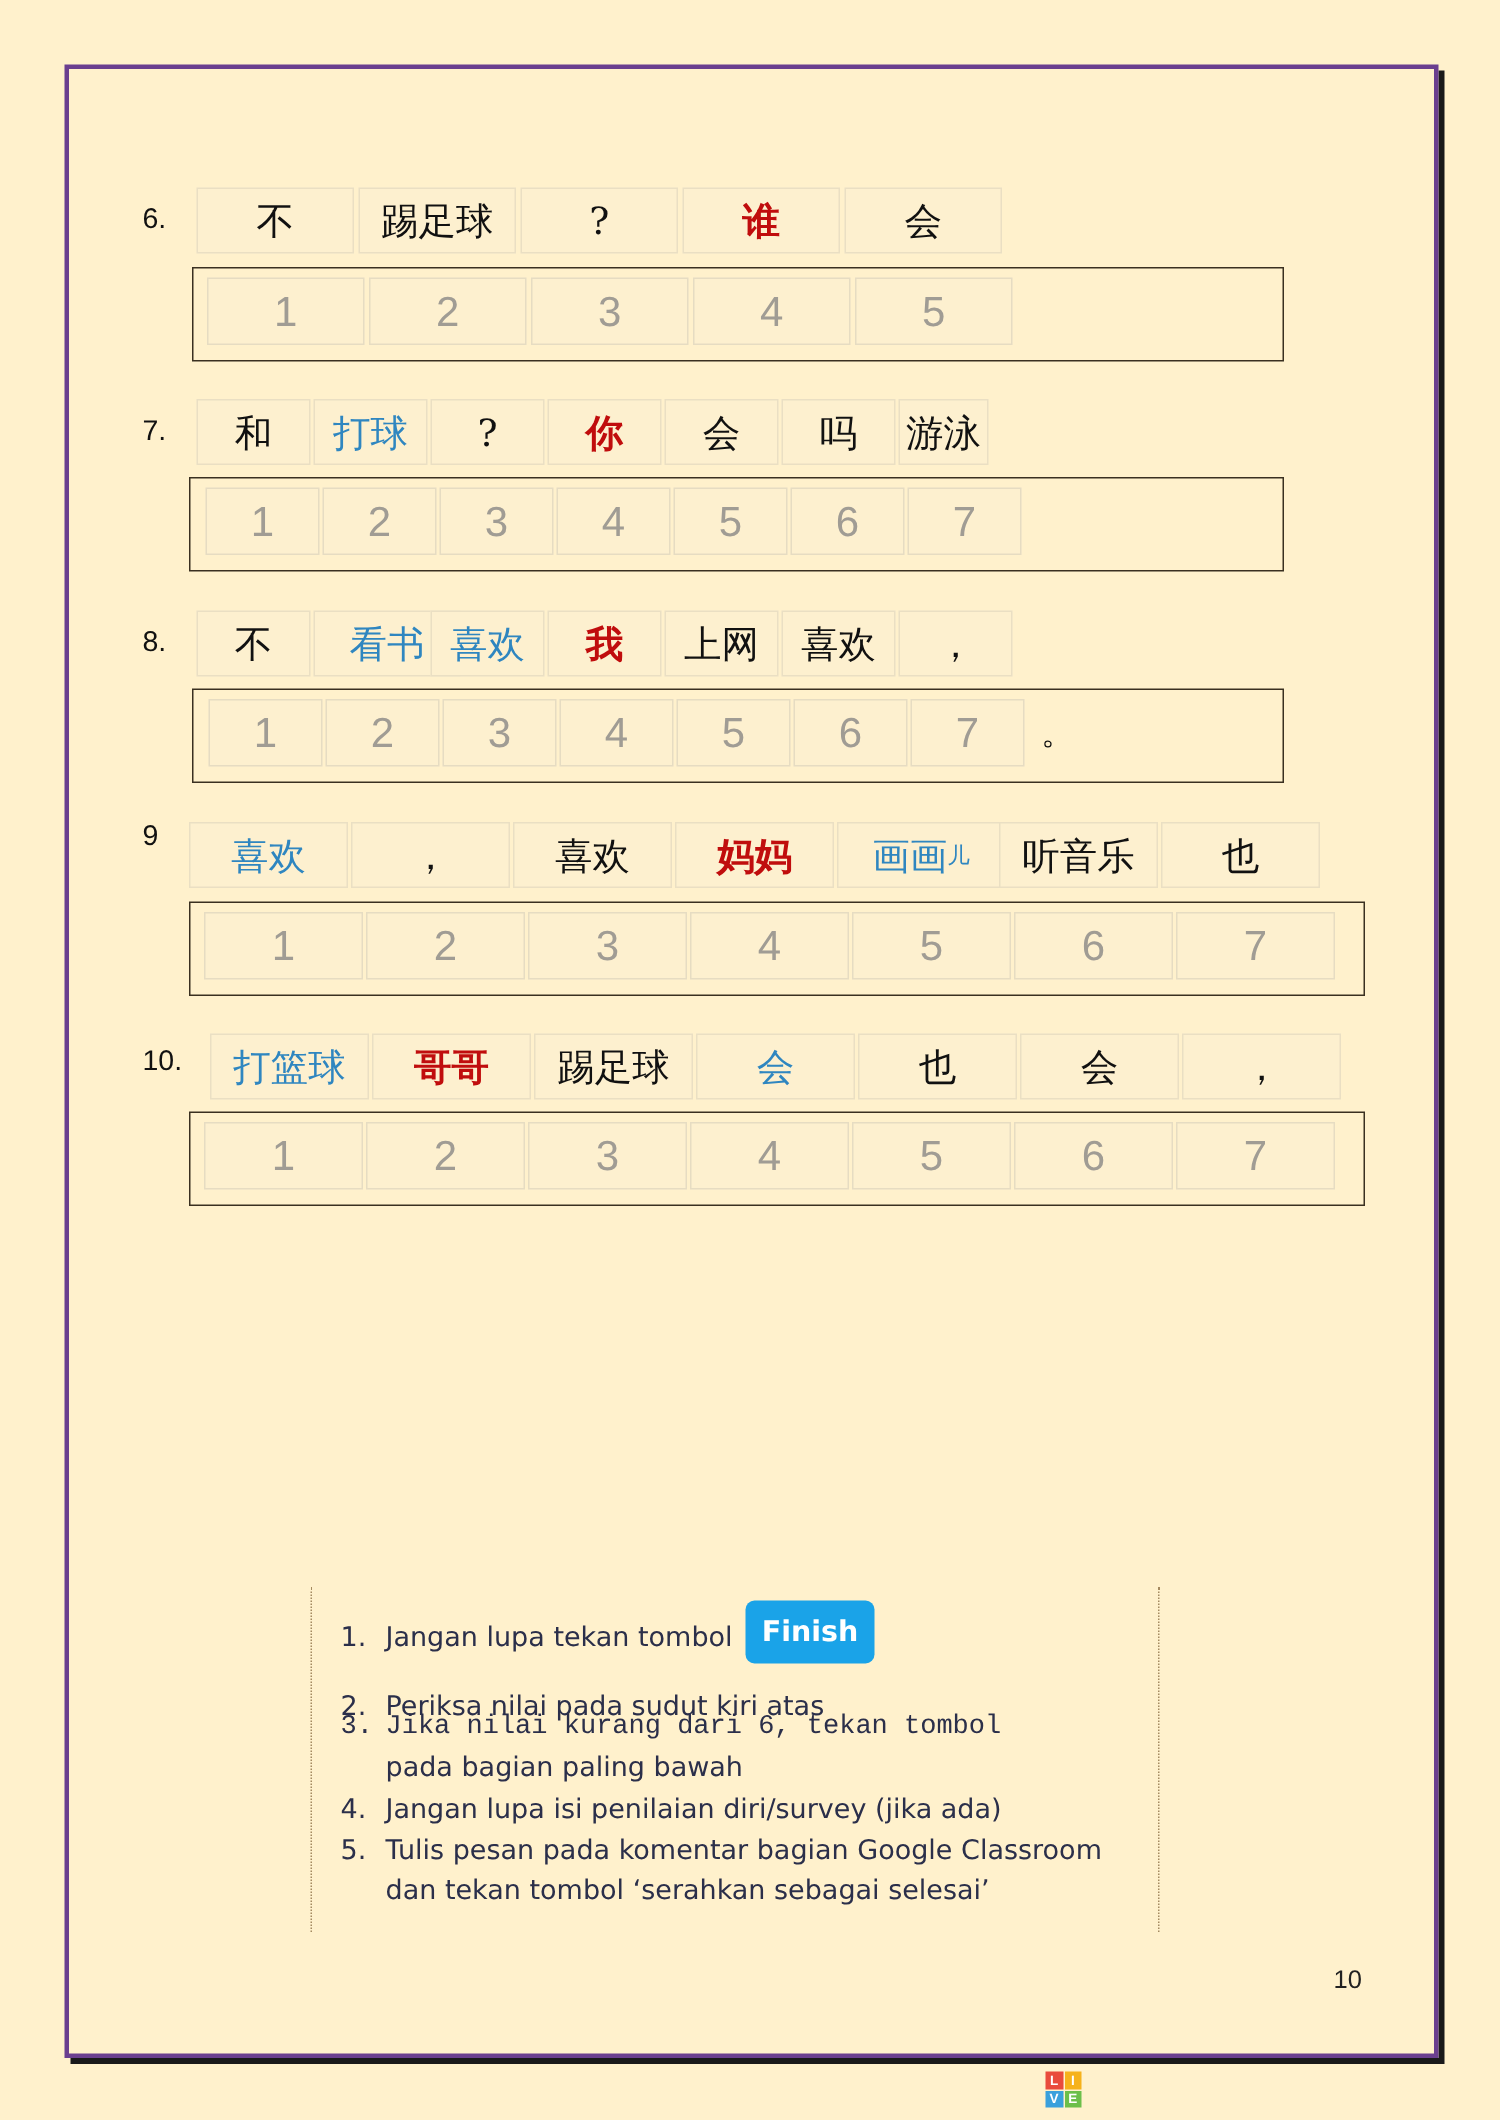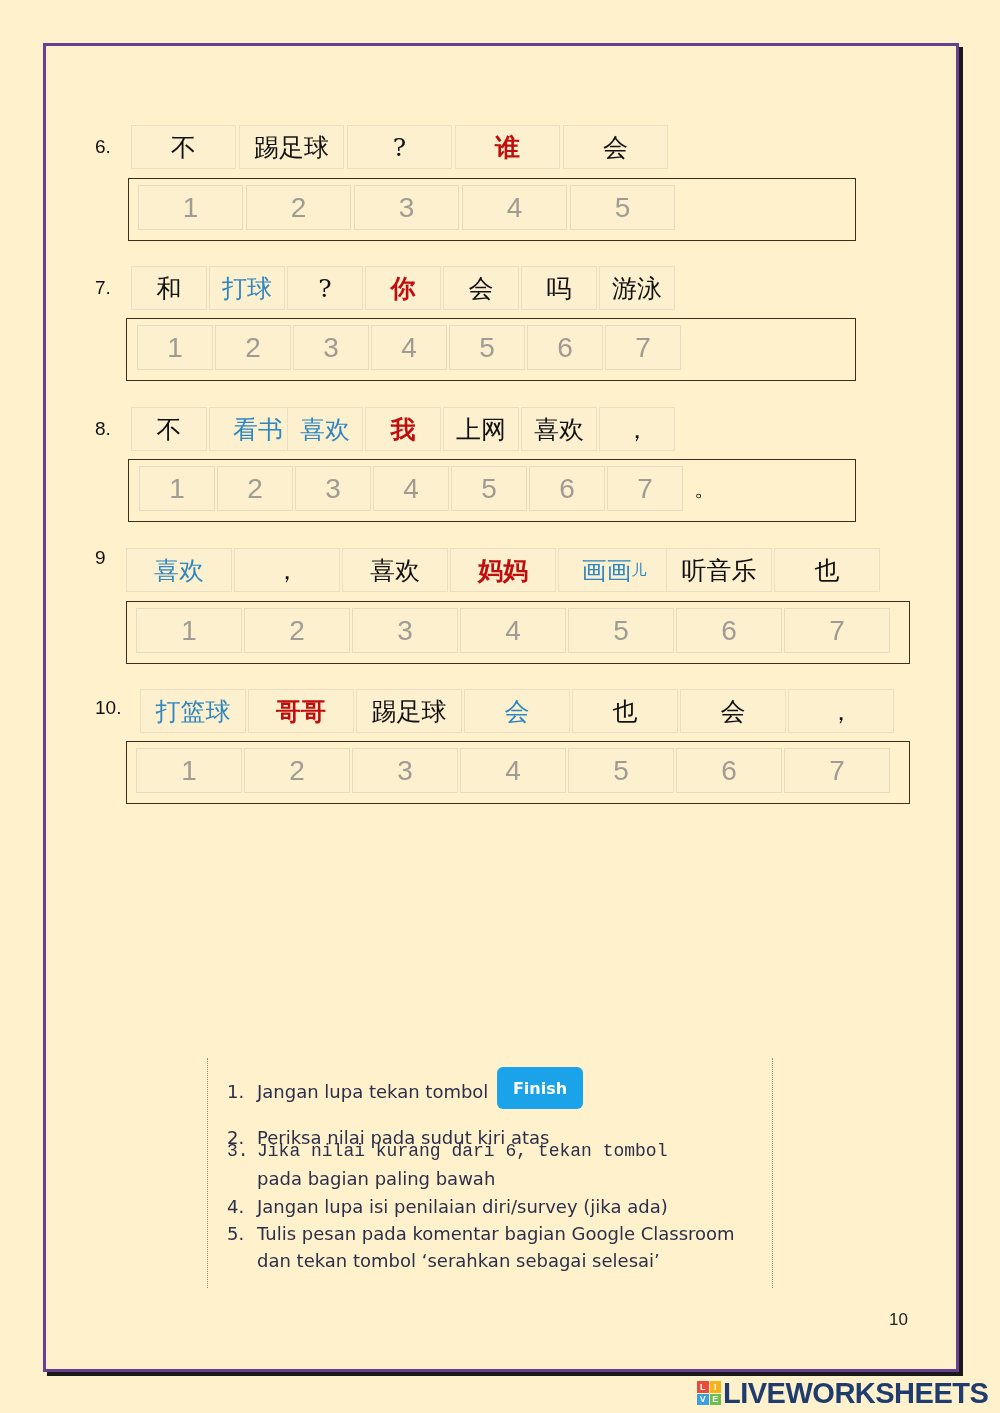--- a/index.html
+++ b/index.html
@@ -136,7 +136,7 @@
     <div class="tile black" style="left: 521px; top: 266px; width: 76px;">
       <span>吗</span>
     </div>
-    <div class="tile black" style="left: 599px; top: 266px; width: 76px;">
+    <div class="tile black" style="left: 599px; top: 266px; width: 60px;">
       <span>游泳</span>
     </div>
     <div class="answer-box" style="left: 126px; top: 318px; width: 730px; height: 63px;">

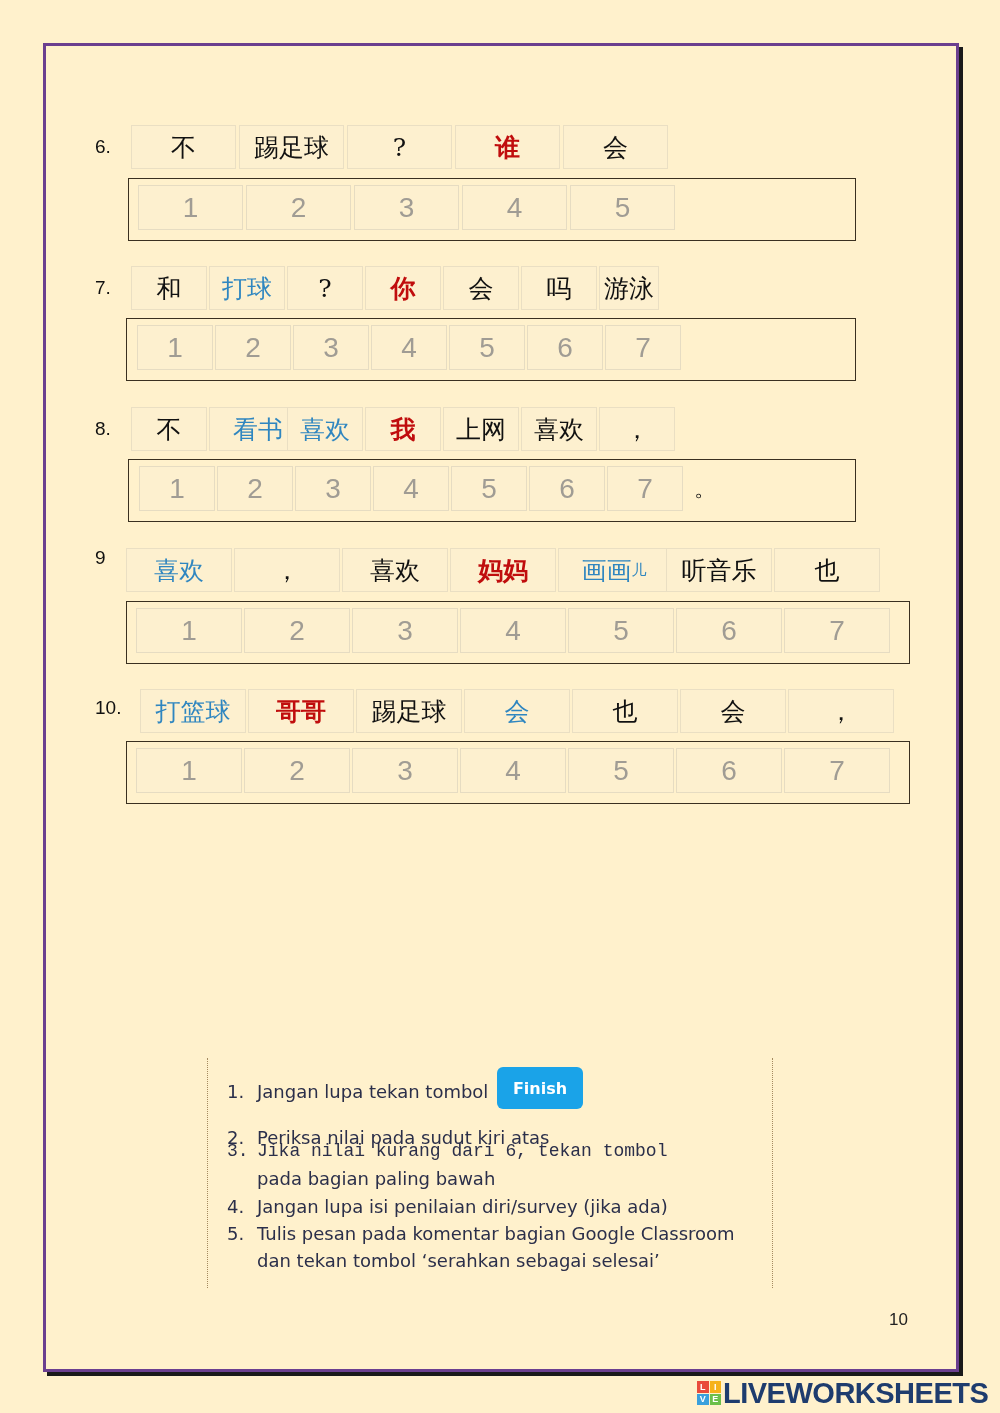--- a/index.html
+++ b/index.html
@@ -54,7 +54,7 @@
   .finish-btn {
     position:absolute; left:290px; top:9px; width:86px; height:42px;
     background:#1aa3e8; color:#fff; border-radius:6px;
-    font-family:"DejaVu Sans", sans-serif; font-weight:bold; font-size:16px;
+    font-family:"DejaVu Sans", sans-serif; font-weight:bold; font-size:19px;
     display:flex; align-items:center; justify-content:center;
   }
   .repeat-btn {

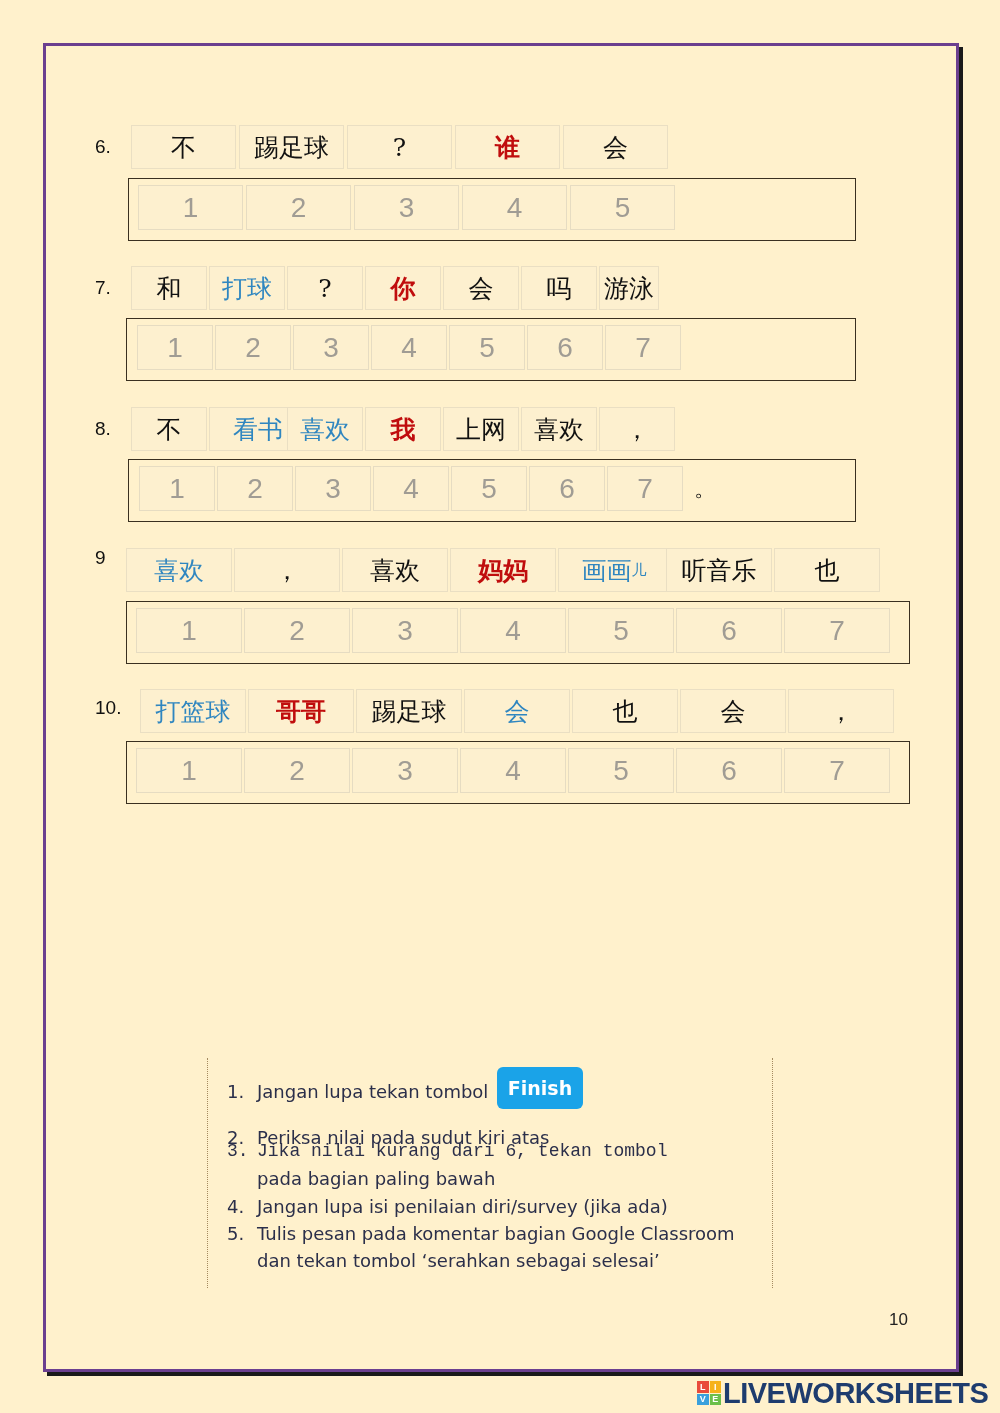--- a/index.html
+++ b/index.html
@@ -269,7 +269,6 @@
     <span style="background: rgb(58, 160, 220);">V</span>
     <span style="background: rgb(108, 191, 74);">E</span>
   </div>
-  <span class="logo-text">LIVEWORKSHEETS</span>
 </div>
 
 </body></html>

